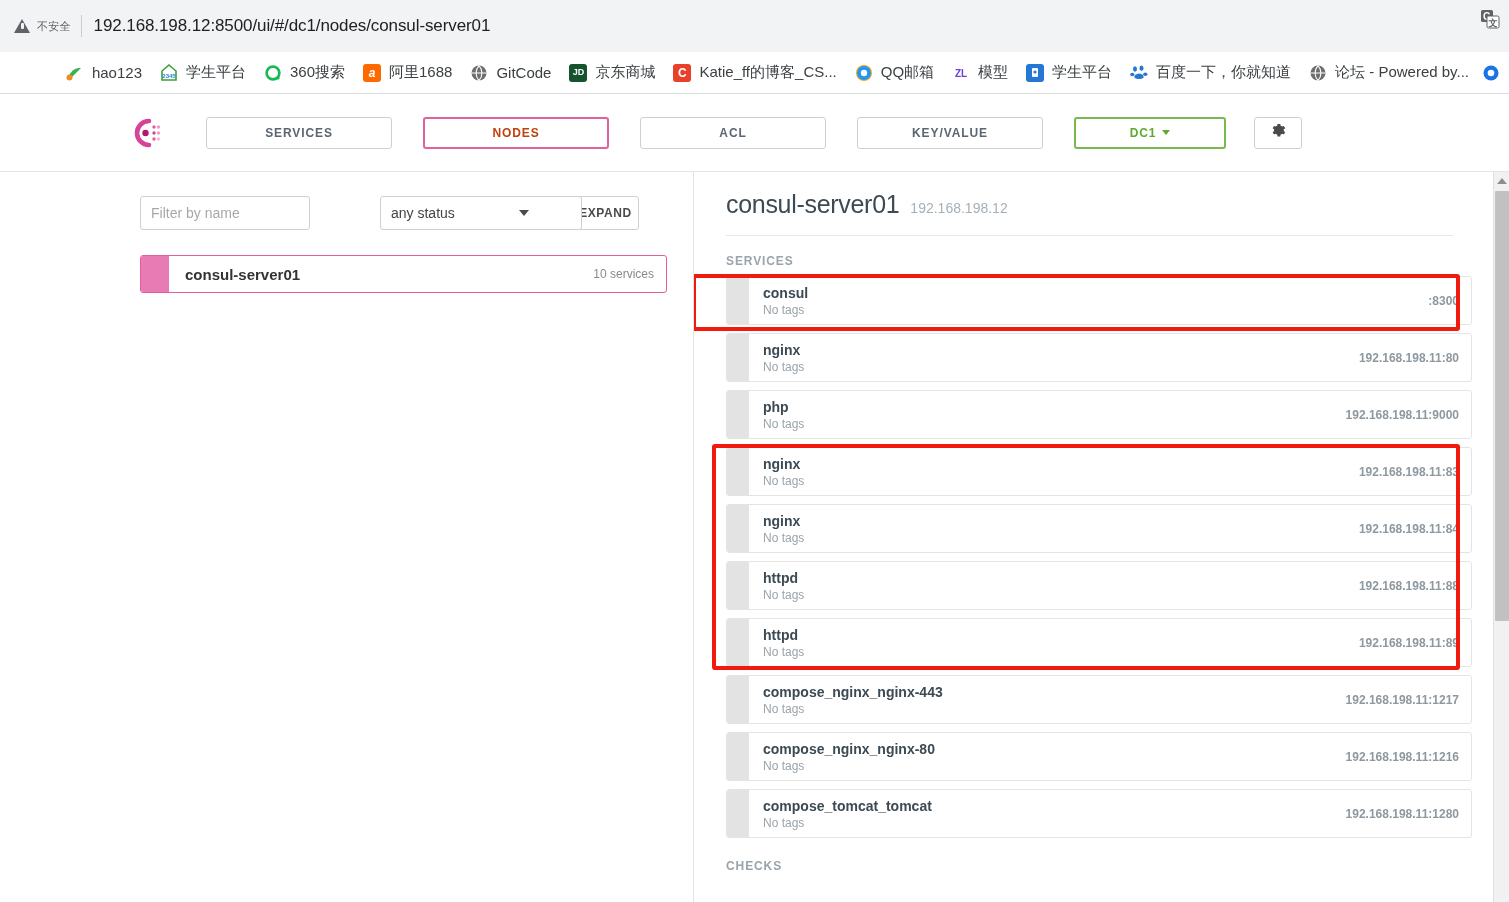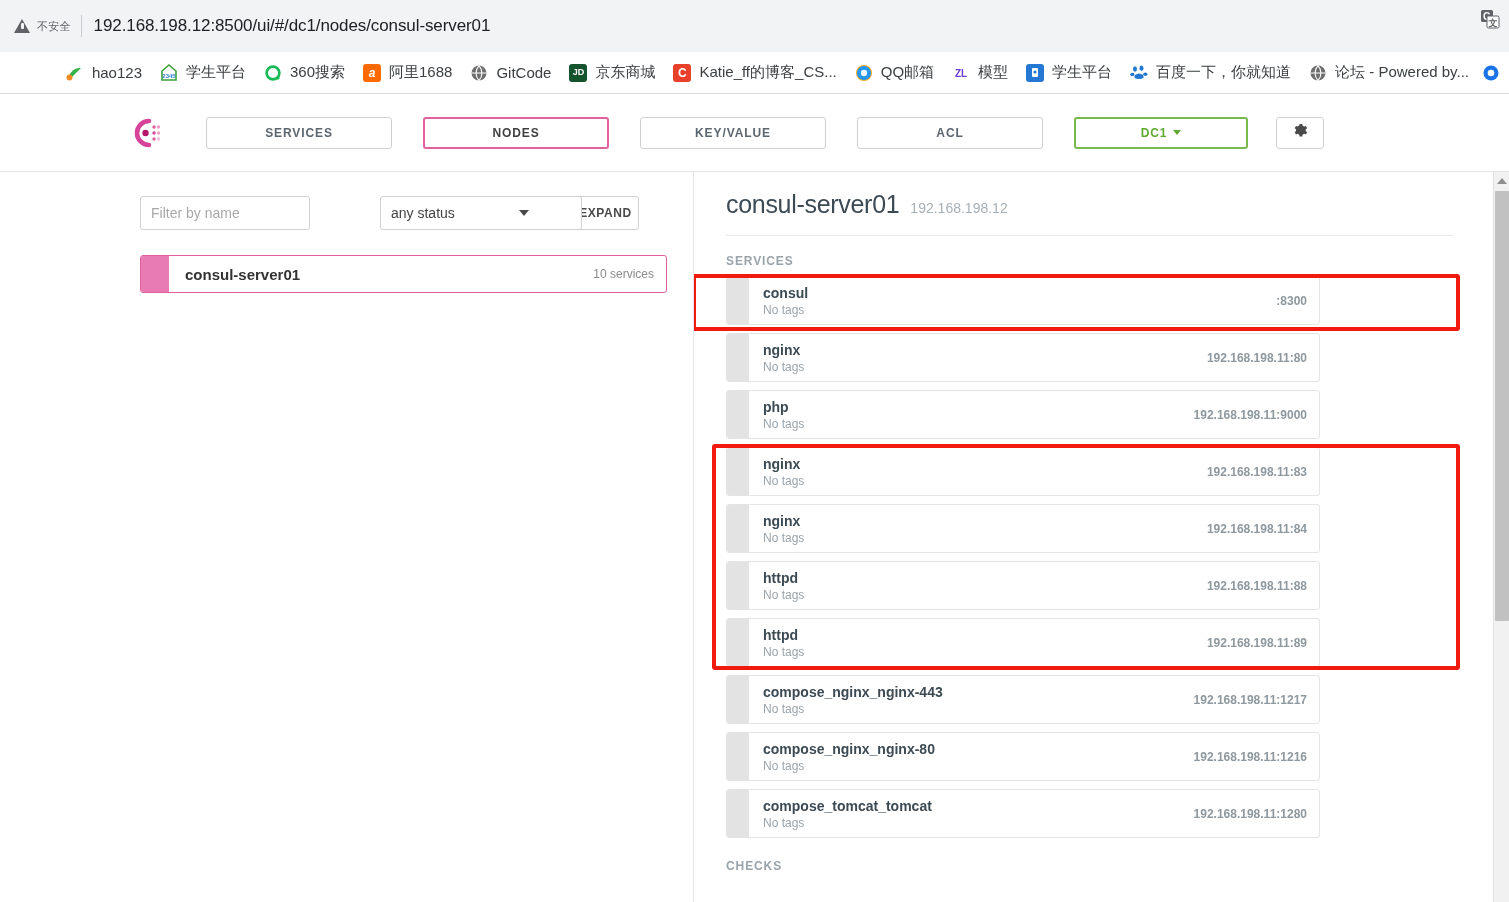--- a/index.html
+++ b/index.html
@@ -142,7 +142,7 @@
     font-family: "Liberation Sans", sans-serif;
   }
   .nav-btn.w-services { width: 186px; }
-  .nav-btn.w-nodes { width: 186px; border: 2px solid #e0619e; color: #404040; }
+  .nav-btn.w-nodes { width: 186px; border: 2px solid #e0619e; color: #c2410c; }
   .nav-btn.w-kv { width: 186px; }
   .nav-btn.w-acl { width: 186px; }
   .nav-btn.w-dc { width: 174px; border: 2px solid #78b84f; color: #5faa2e; margin-right: 28px; }

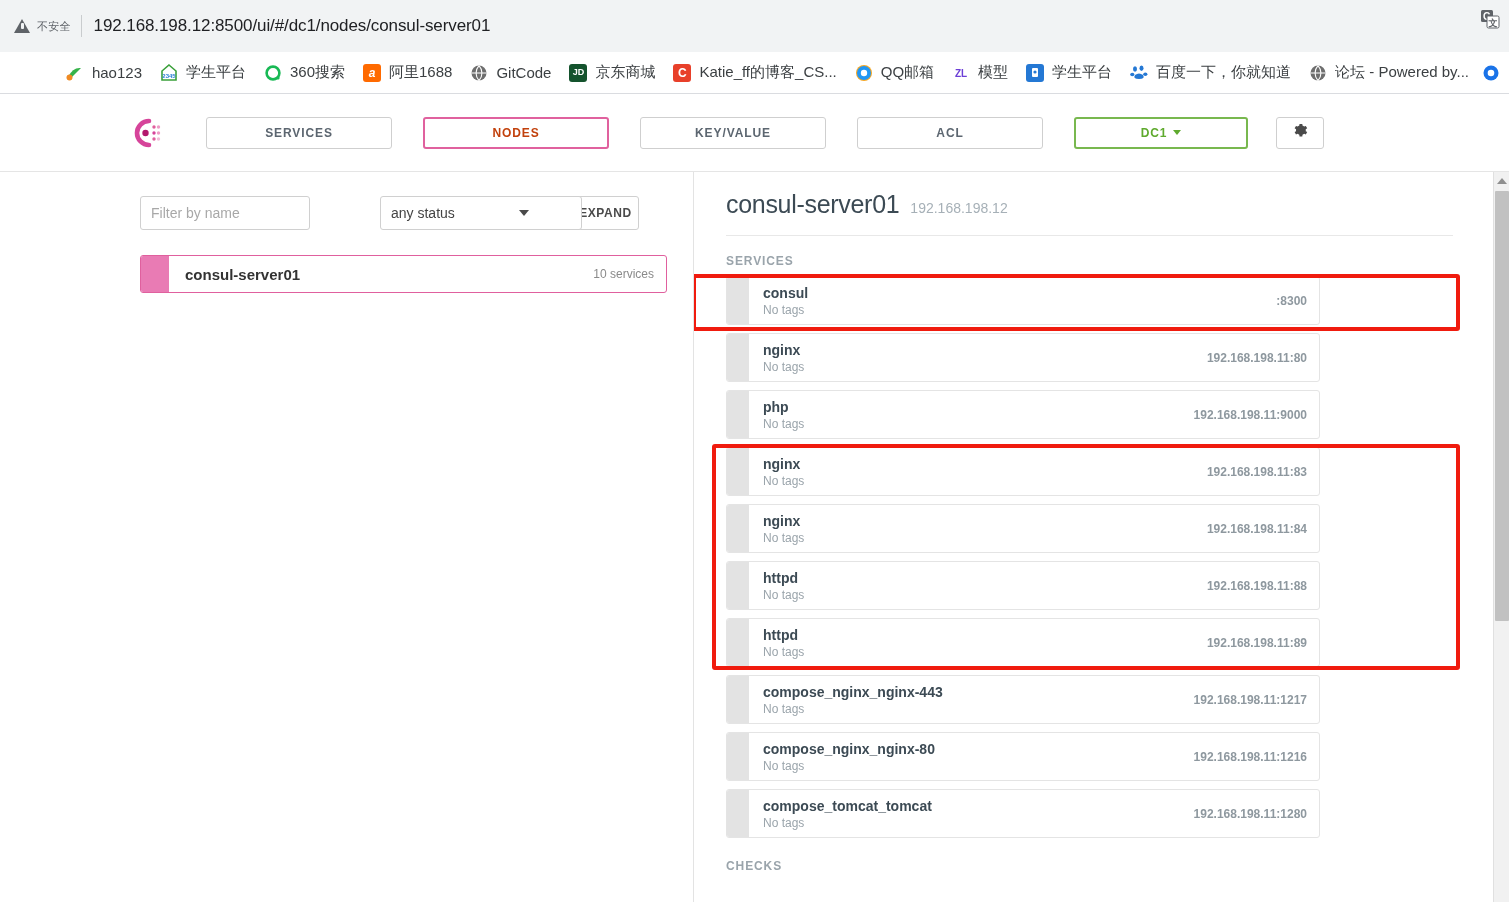--- a/index.html
+++ b/index.html
@@ -508,11 +508,11 @@
     <div class="nav-btn w-nodes">
       <span>NODES</span>
     </div>
+    <div class="nav-btn w-acl">
+      <span>ACL</span>
+    </div>
     <div class="nav-btn w-kv">
       <span>KEY/VALUE</span>
-    </div>
-    <div class="nav-btn w-acl">
-      <span>ACL</span>
     </div>
     <div class="nav-btn w-dc">
       <span>DC1</span>

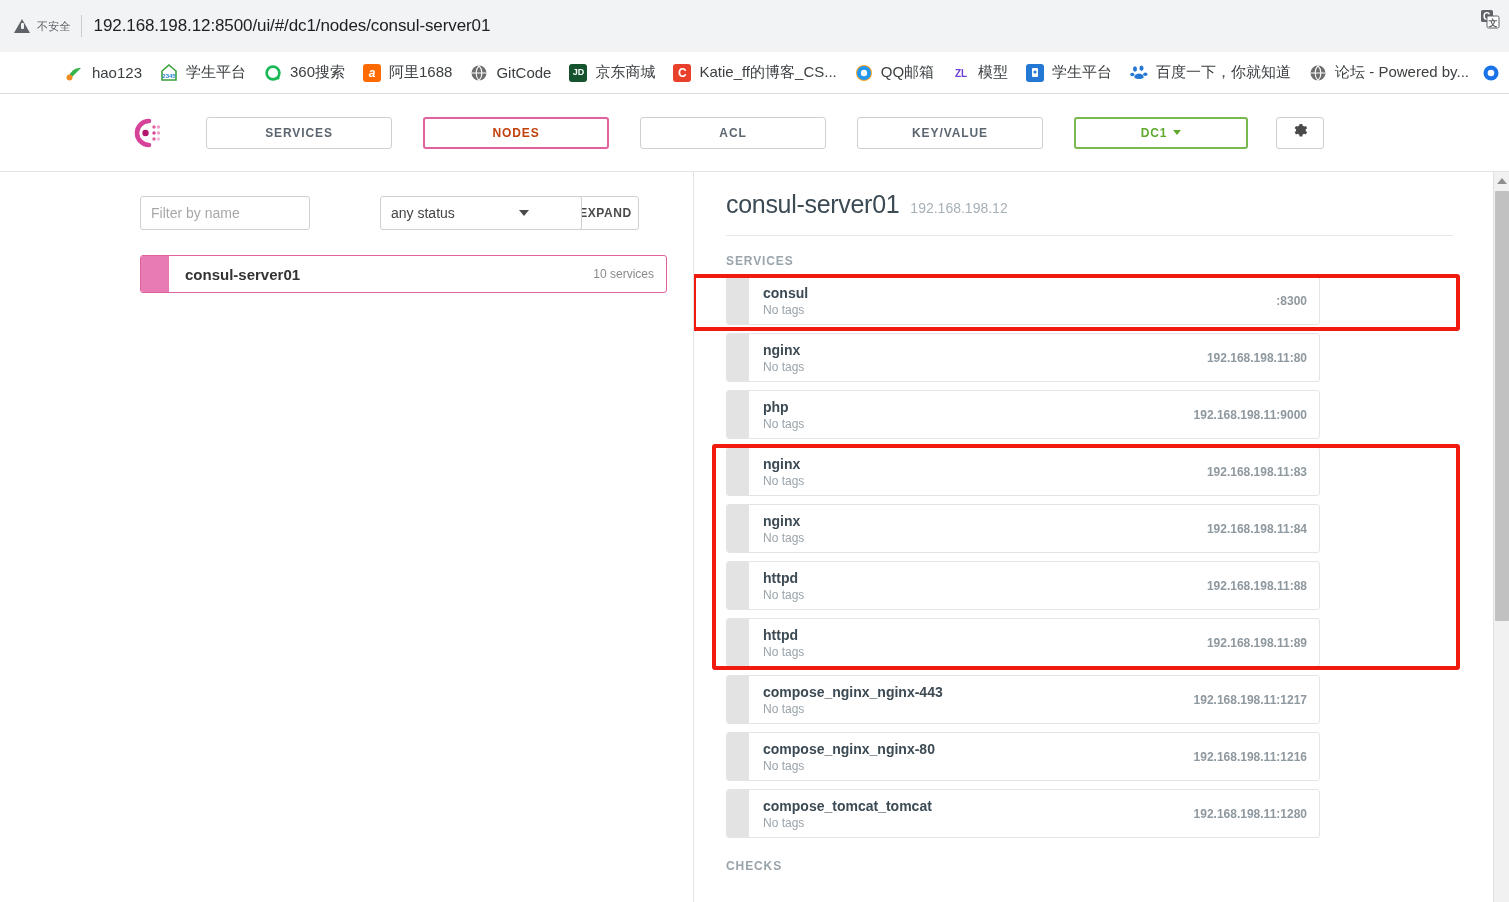--- a/index.html
+++ b/index.html
@@ -145,7 +145,7 @@
   .nav-btn.w-nodes { width: 186px; border: 2px solid #e0619e; color: #c2410c; }
   .nav-btn.w-kv { width: 186px; }
   .nav-btn.w-acl { width: 186px; }
-  .nav-btn.w-dc { width: 174px; border: 2px solid #78b84f; color: #5faa2e; margin-right: 28px; }
+  .nav-btn.w-dc { width: 152px; border: 2px solid #78b84f; color: #5faa2e; margin-right: 28px; }
   .nav-btn.w-gear { width: 48px; margin-right: 0; }
   .caret-dn {
     display: inline-block;

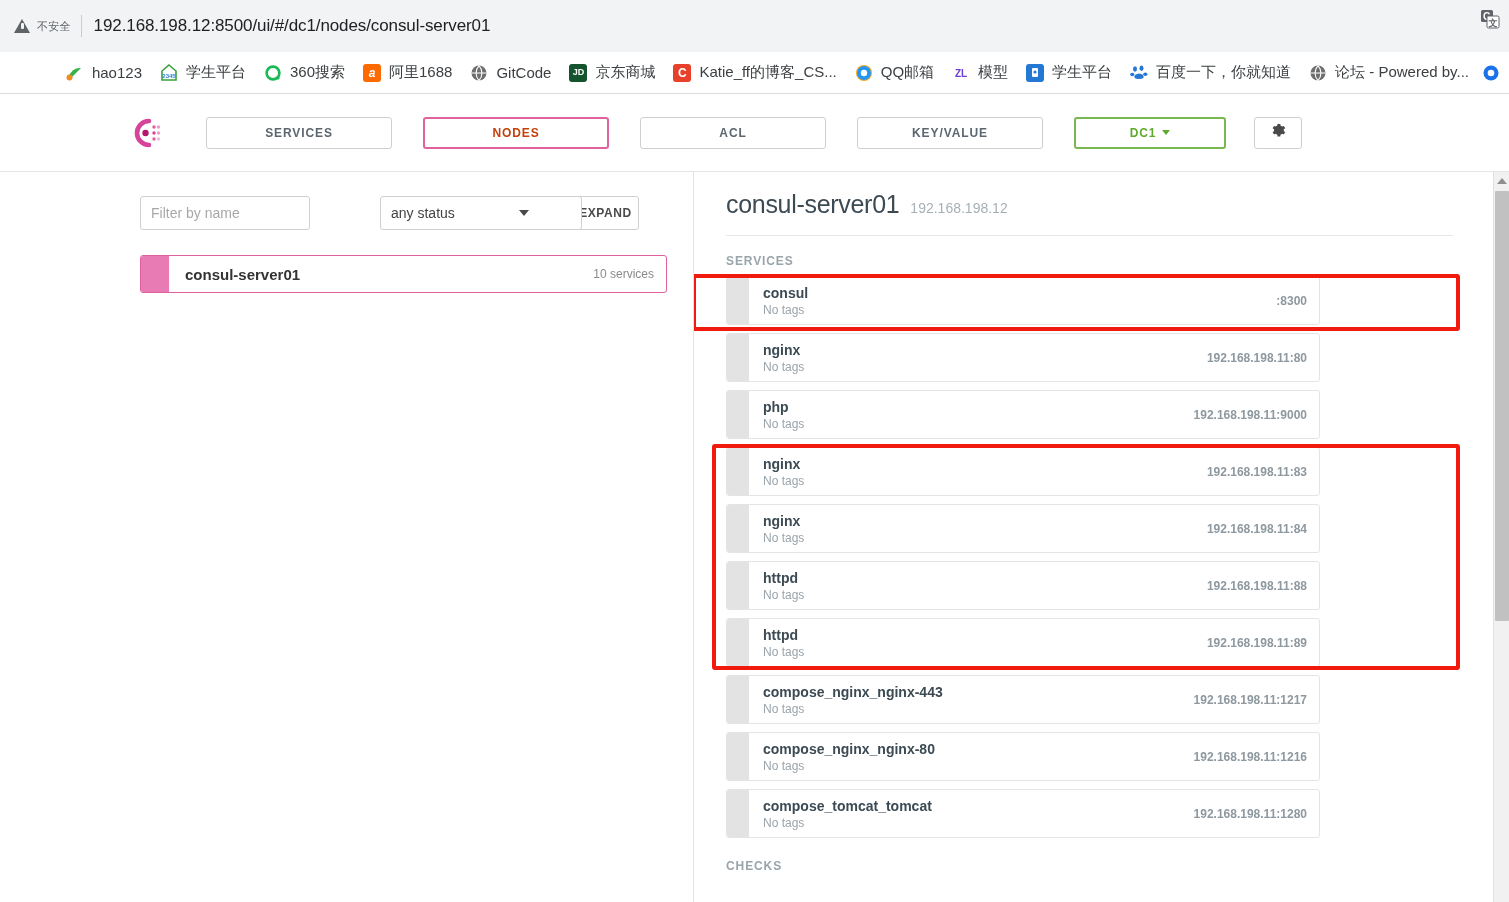--- a/index.html
+++ b/index.html
@@ -279,7 +279,7 @@
     align-items: stretch;
     margin-bottom: 8px;
     overflow: hidden;
-    width: 594px;
+    width: 746px;
   }
   .svc-status {
     width: 22px;

